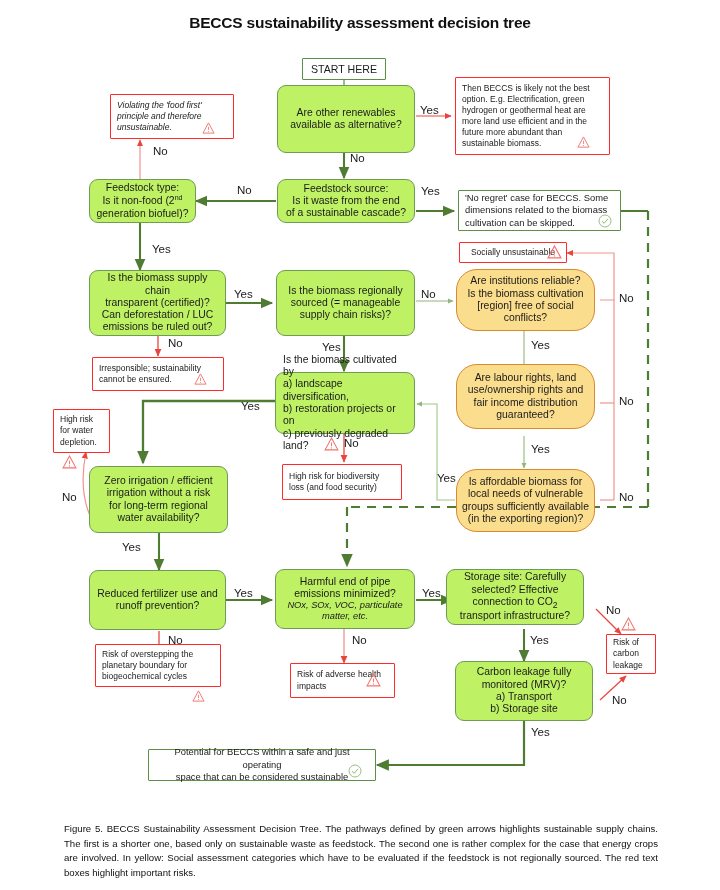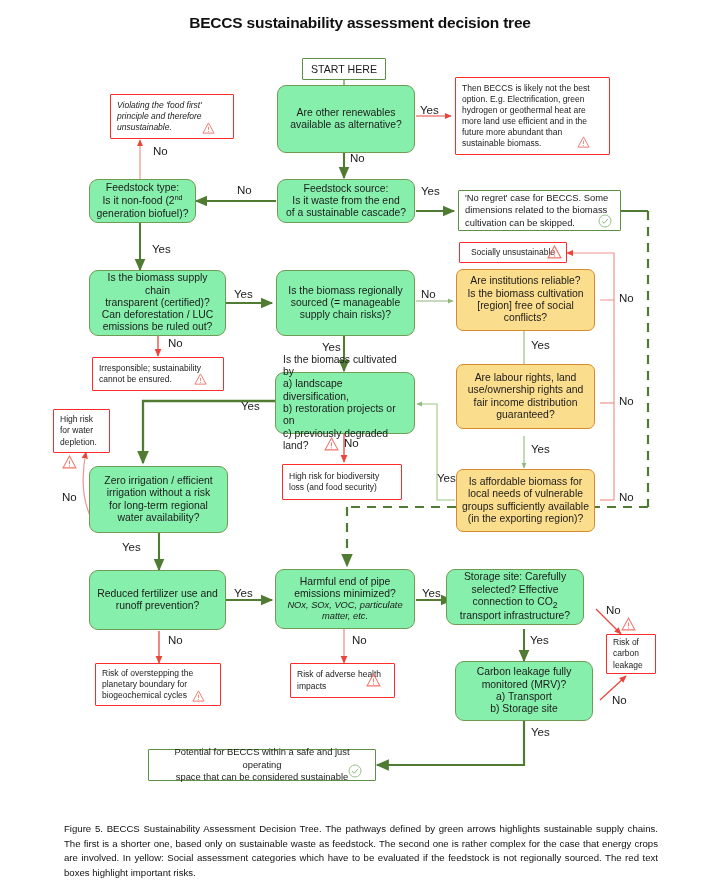--- a/index.html
+++ b/index.html
@@ -22,7 +22,7 @@
     line-height:1.18;
   }
   .green{
-    background:#86efac;border:1.3px solid #6f9c55;border-radius:9px;
+    background:#bef264;border:1.3px solid #6f9c55;border-radius:9px;
     font-size:10.4px;color:#1b1b1b;padding:3px 5px;
   }
   .yellow{

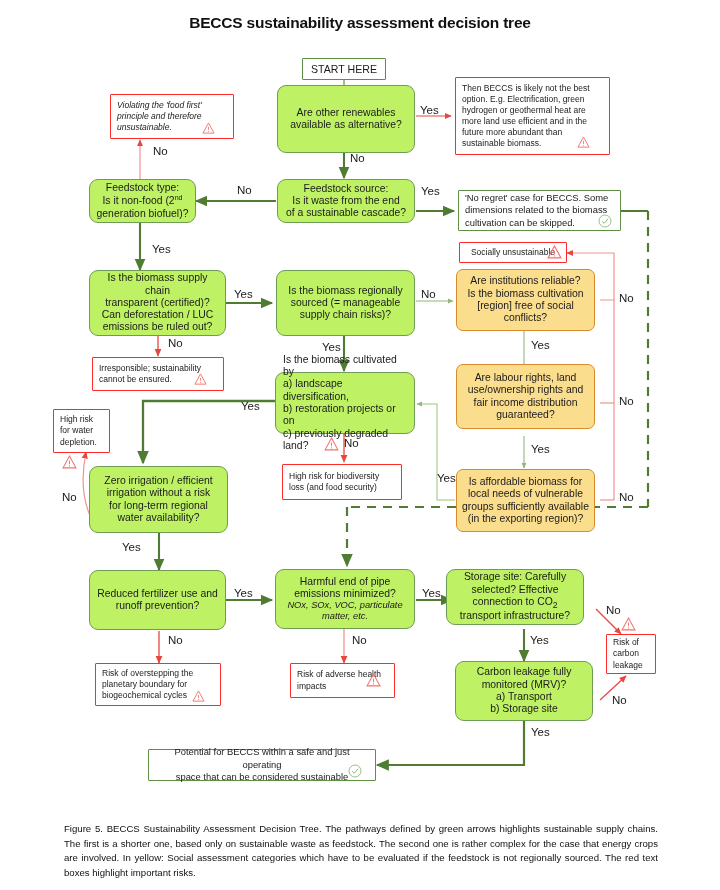--- a/index.html
+++ b/index.html
@@ -26,7 +26,7 @@
     font-size:10.4px;color:#1b1b1b;padding:3px 5px;
   }
   .yellow{
-    background:#fbdd8e;border:1.4px solid #d98b2b;border-radius:7px;
+    background:#fbdd8e;border:1.4px solid #d98b2b;border-radius:21px;
     font-size:10.4px;color:#1b1b1b;padding:0 5px;
   }
   .red{

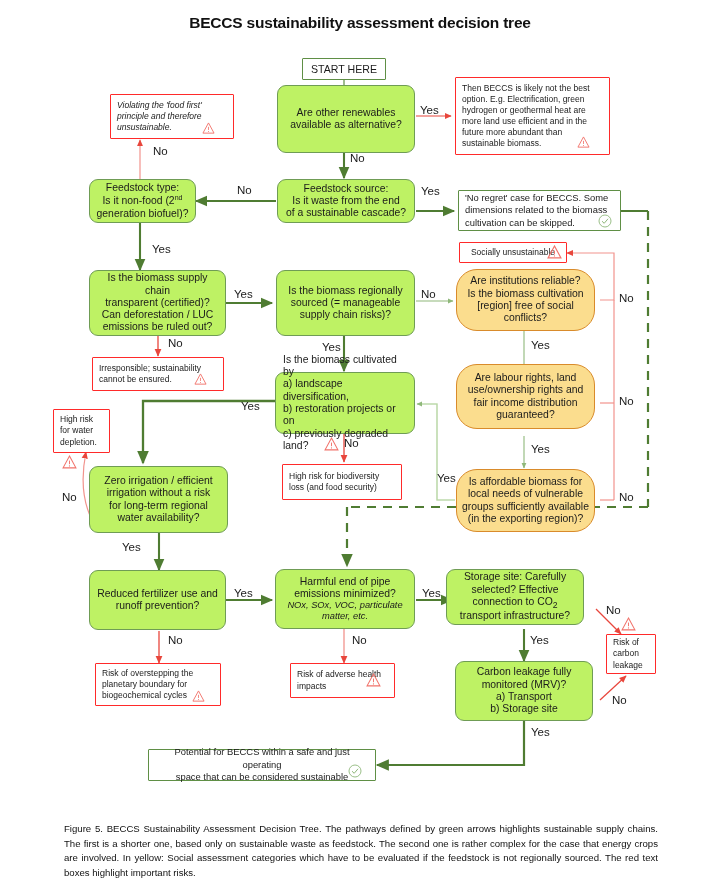--- a/index.html
+++ b/index.html
@@ -363,7 +363,7 @@
     </div>
   </div>
 
-  <div class="node red" style="left:95px;top:663px;width:126px;height:43px;">
+  <div class="node red" style="left:95px;top:644px;width:126px;height:43px;">
     <span>Risk of overstepping the planetary boundary for biogeochemical cycles</span>
   </div>
   <span class="inbox-icon warn" style="left:192px;top:690px;">

